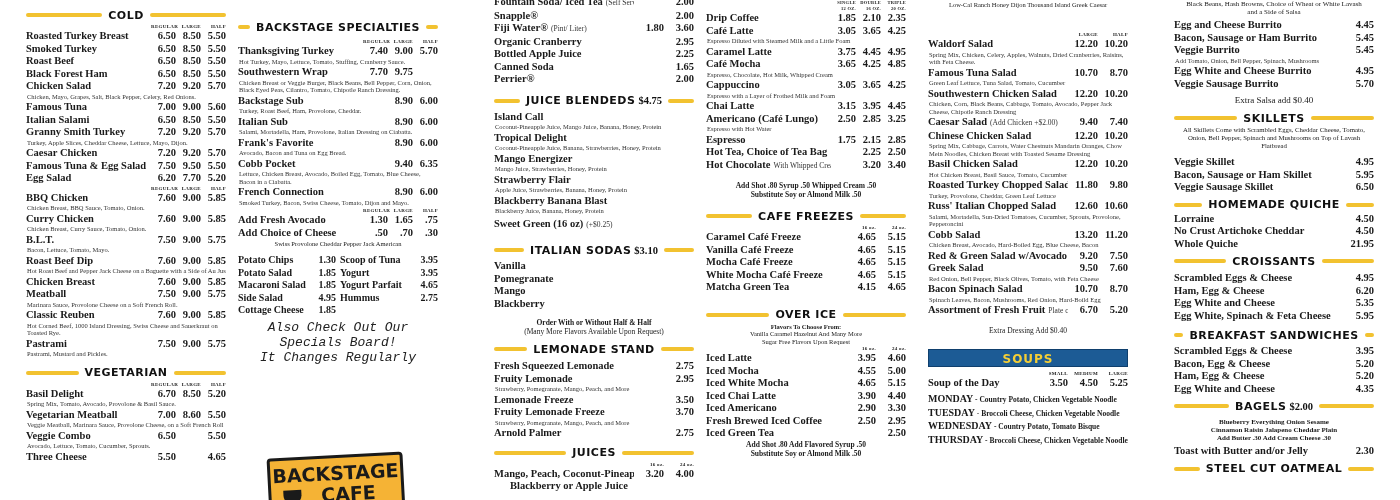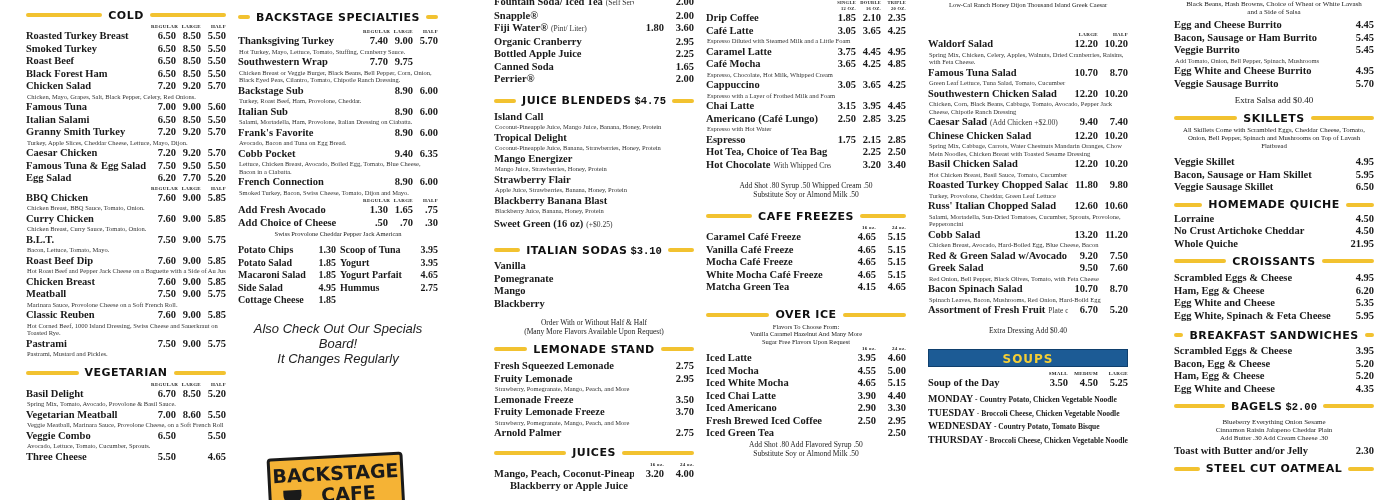--- a/index.html
+++ b/index.html
@@ -221,7 +221,7 @@
     </div>
 </div>
 
-<div class="col w3" style="left:238px; width:200px; top:6px;">
+<div class="col w3" style="left:238px; width:200px; top:16px;">
   <div class="hdr">
       <span class="bar"></span>
       <span class="ttl">BACKSTAGE SPECIALTIES</span>

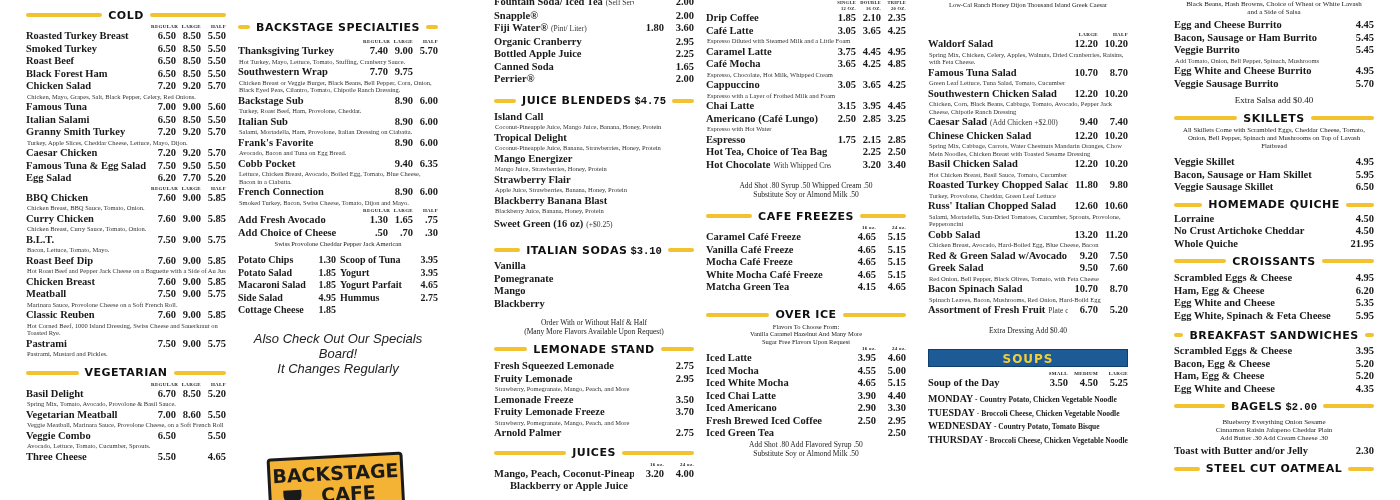--- a/index.html
+++ b/index.html
@@ -9,7 +9,7 @@
   .hdr { display: flex; align-items: center; height: 14px; margin: 4px 0 1px 0; }
   .hdr .bar { flex: 1; height: 4px; background: #f2c230; border-radius: 2px; }
   .hdr .ttl { font-family: "DejaVu Sans", sans-serif; font-weight: bold; font-size: 11px; letter-spacing: 0.5px; padding: 0 6px; text-transform: uppercase; white-space: nowrap; color: #111; }
-  .hdr .ttl .pr { font-family: Liberation Mono, monospace; font-size: 10.5px; letter-spacing: 0; text-transform: none; margin-left: 3px; }
+  .hdr .ttl .pr { font-family: Liberation Serif, serif; font-size: 10.5px; letter-spacing: 0; text-transform: none; margin-left: 3px; }
   .bluehdr { background: #1c5b95; color: #f5cf35; font-family: "DejaVu Sans", sans-serif; font-weight: bold; font-size: 12px; text-align: center; height: 18px; line-height: 18px; letter-spacing: 1px; text-transform: uppercase; margin: 3px 0; border: 1px solid #0f3f6d; }
   .sz { display: flex; justify-content: flex-end; font-size: 5px; font-weight: bold; letter-spacing: 0.3px; height: 7px; line-height: 7px; }
   .sz span { display: inline-block; text-align: right; }

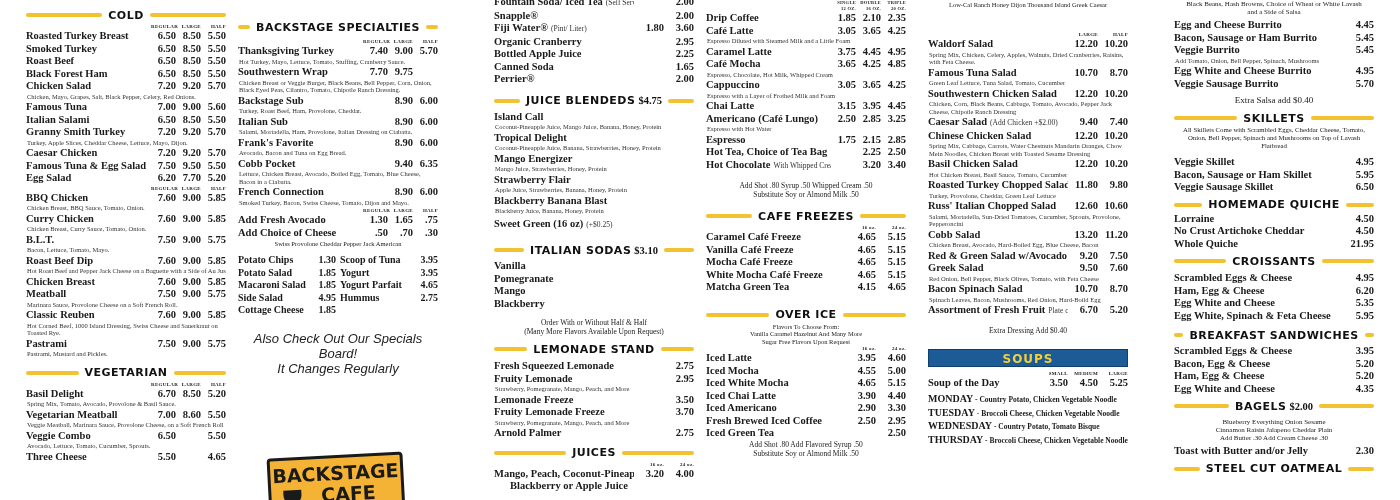--- a/index.html
+++ b/index.html
@@ -19,7 +19,7 @@
   .row .p { display: inline-block; text-align: right; }
   .desc { font-size: 6.5px; line-height: 7.5px; color: #333; padding-left: 1px; margin-bottom: 1px; }
   .center { text-align: center; font-size: 7.5px; line-height: 9px; }
-  .center.b { font-weight: normal; }
+  .center.b { font-weight: bold; }
   .w3 .p, .w3 .sz span { width: 25px; }
   .w2 .p, .w2 .sz span { width: 30px; }
   .w1 .p { width: 40px; }

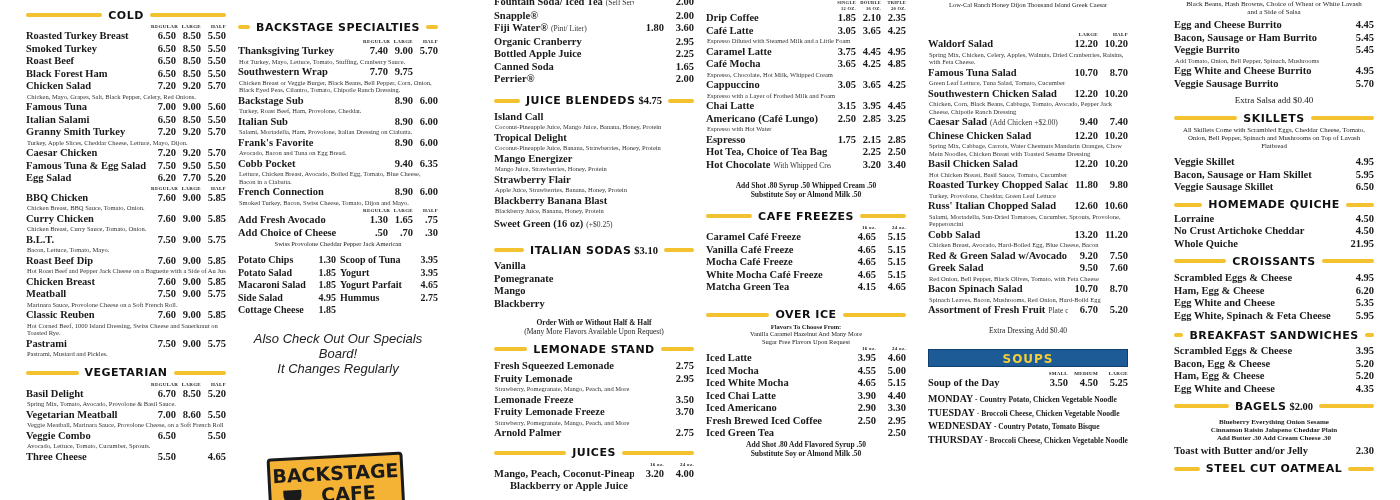--- a/index.html
+++ b/index.html
@@ -25,7 +25,7 @@
   .w1 .p { width: 40px; }
   .sides { display: grid; grid-template-columns: 1fr 1fr; column-gap: 4px; font-weight: bold; font-size: 10px; line-height: 12.5px; margin-top: 6px; }
   .sides .it { display: flex; justify-content: space-between; white-space: nowrap; }
-  .specials { font-family: Liberation Sans, sans-serif; font-style: italic; font-size: 13px; text-align: center; line-height: 15px; margin-top: 14px; color: #222; }
+  .specials { font-family: Liberation Mono, monospace; font-style: italic; font-size: 13px; text-align: center; line-height: 15px; margin-top: 3px; color: #222; }
   .logo { position: absolute; left: 268px; top: 455px; width: 136px; height: 60px; background: #f5b335; border: 3px solid #1a1a1a; transform: rotate(-3deg); border-radius: 4px; text-align: center; font-family: "DejaVu Sans", sans-serif; font-weight: bold; color: #1a1a1a; font-size: 19px; line-height: 21px; padding-top: 5px; }
   .logo .cup { position: absolute; left: 12px; top: 30px; width: 18px; height: 14px; background: #1a1a1a; border-radius: 0 0 9px 9px; }
   .days { font-size: 9.5px; line-height: 12.5px; white-space: nowrap; }

